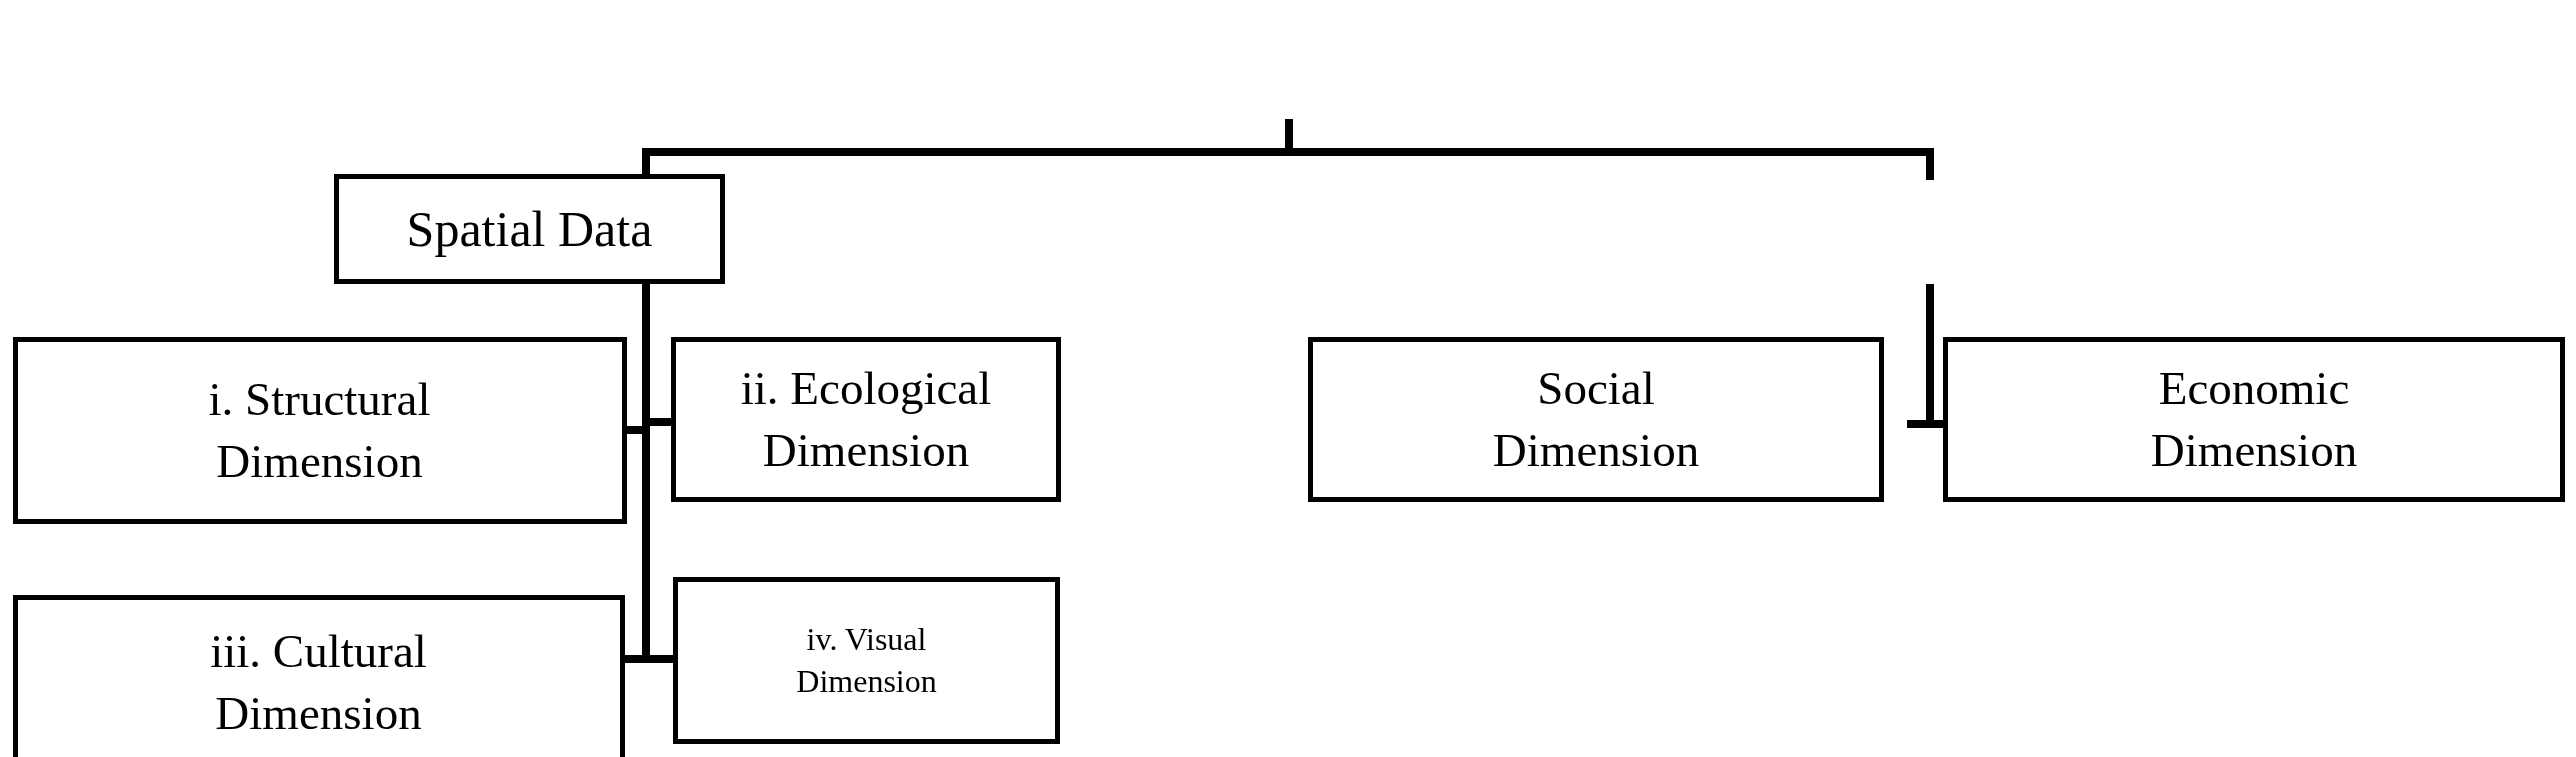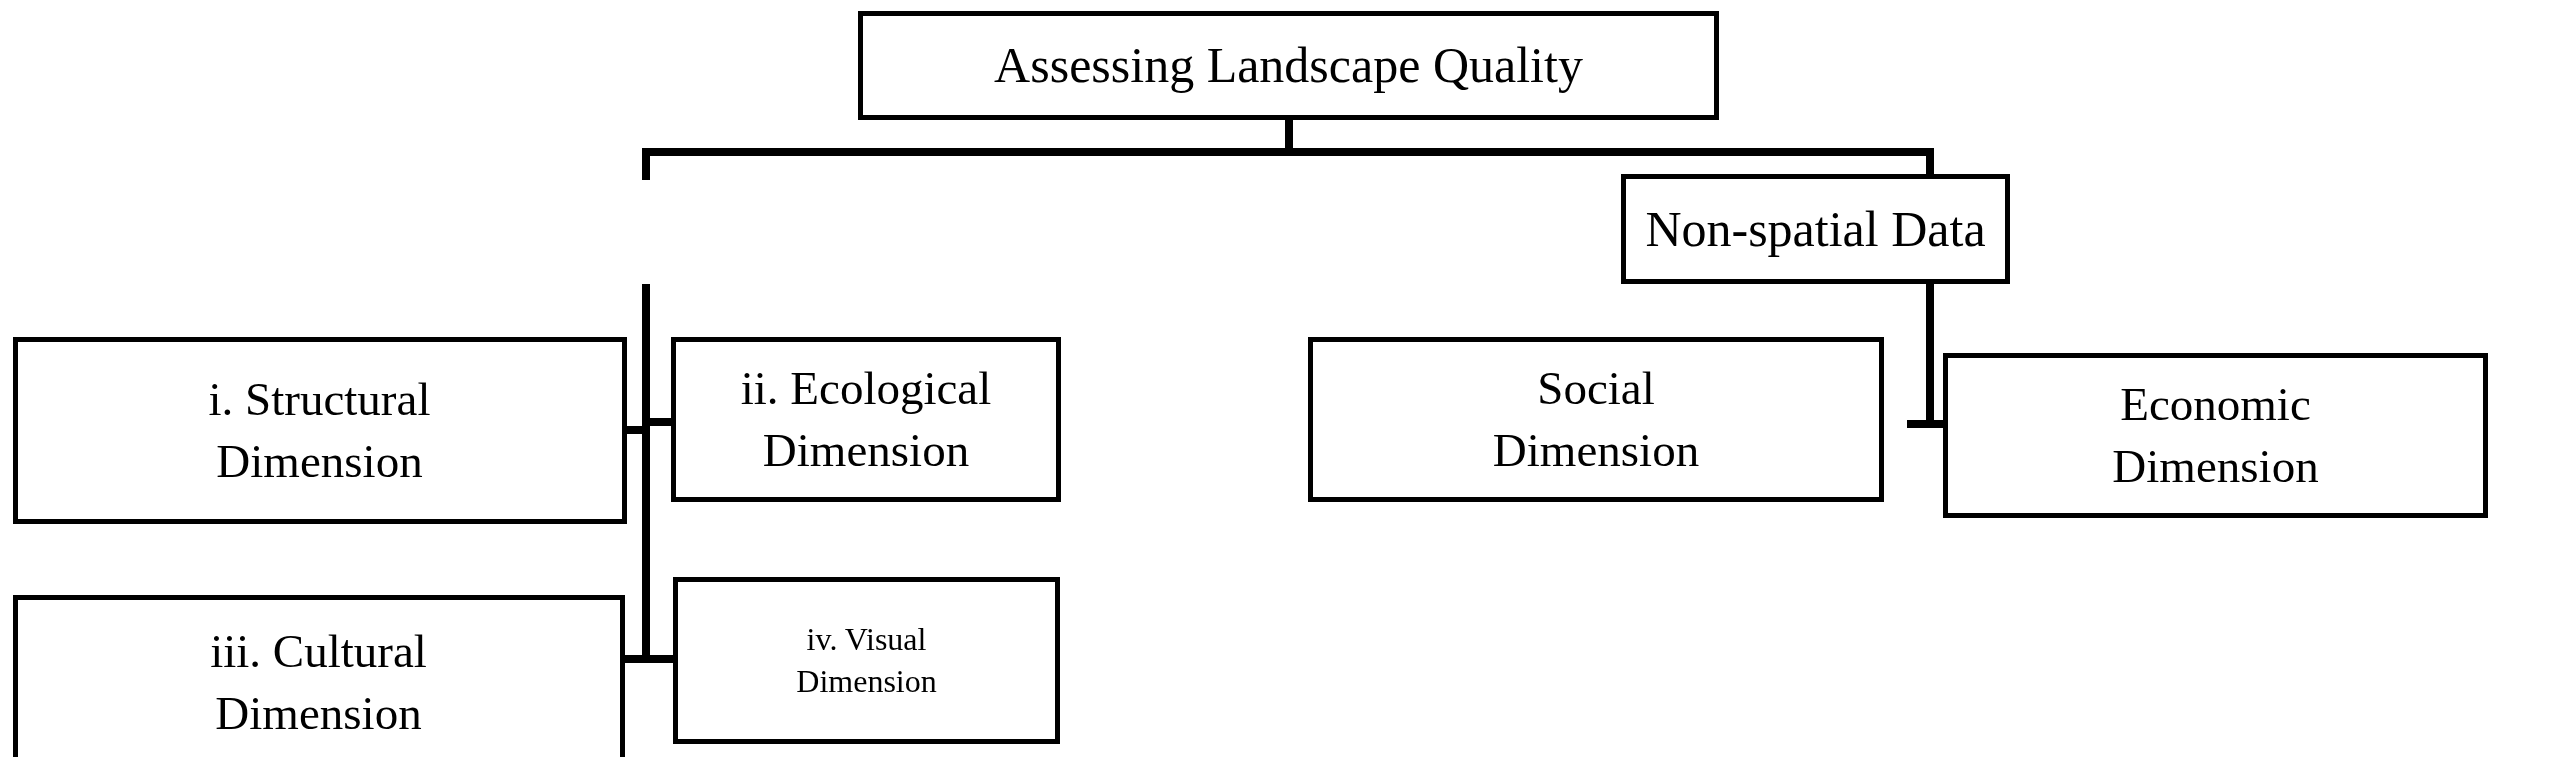--- a/index.html
+++ b/index.html
@@ -91,9 +91,6 @@
   <div class="conn" id="conn-stub-visual"></div>
   <div class="conn" id="conn-right-split"></div>
 
-  <div class="node" id="node-root">
-    <span class="label">Assessing Landscape Quality</span>
-  </div>
 
 
   <div class="node" id="node-nonspatial">

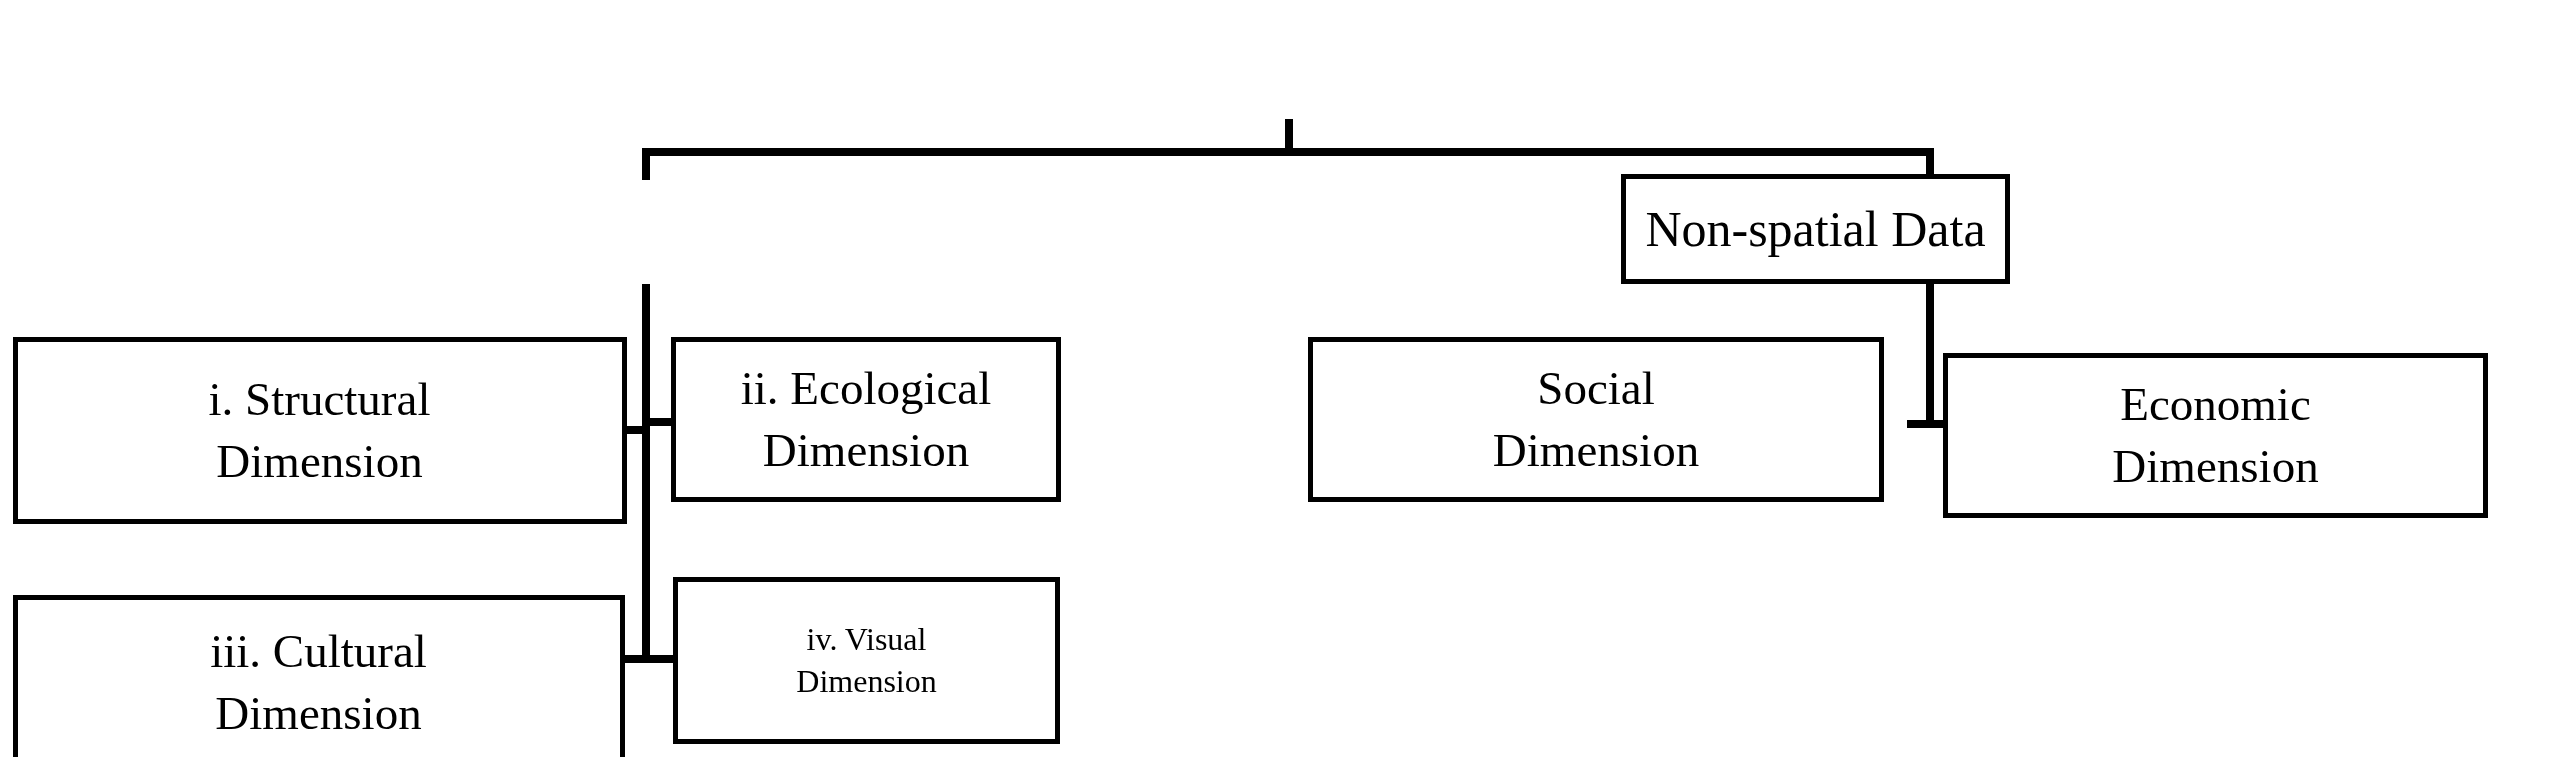--- a/index.html
+++ b/index.html
@@ -92,6 +92,9 @@
   <div class="conn" id="conn-right-split"></div>
 
 
+  <div class="node" id="node-spatial">
+    <span class="label">Spatial Data</span>
+  </div>
 
   <div class="node" id="node-nonspatial">
     <span class="label">Non-spatial Data</span>

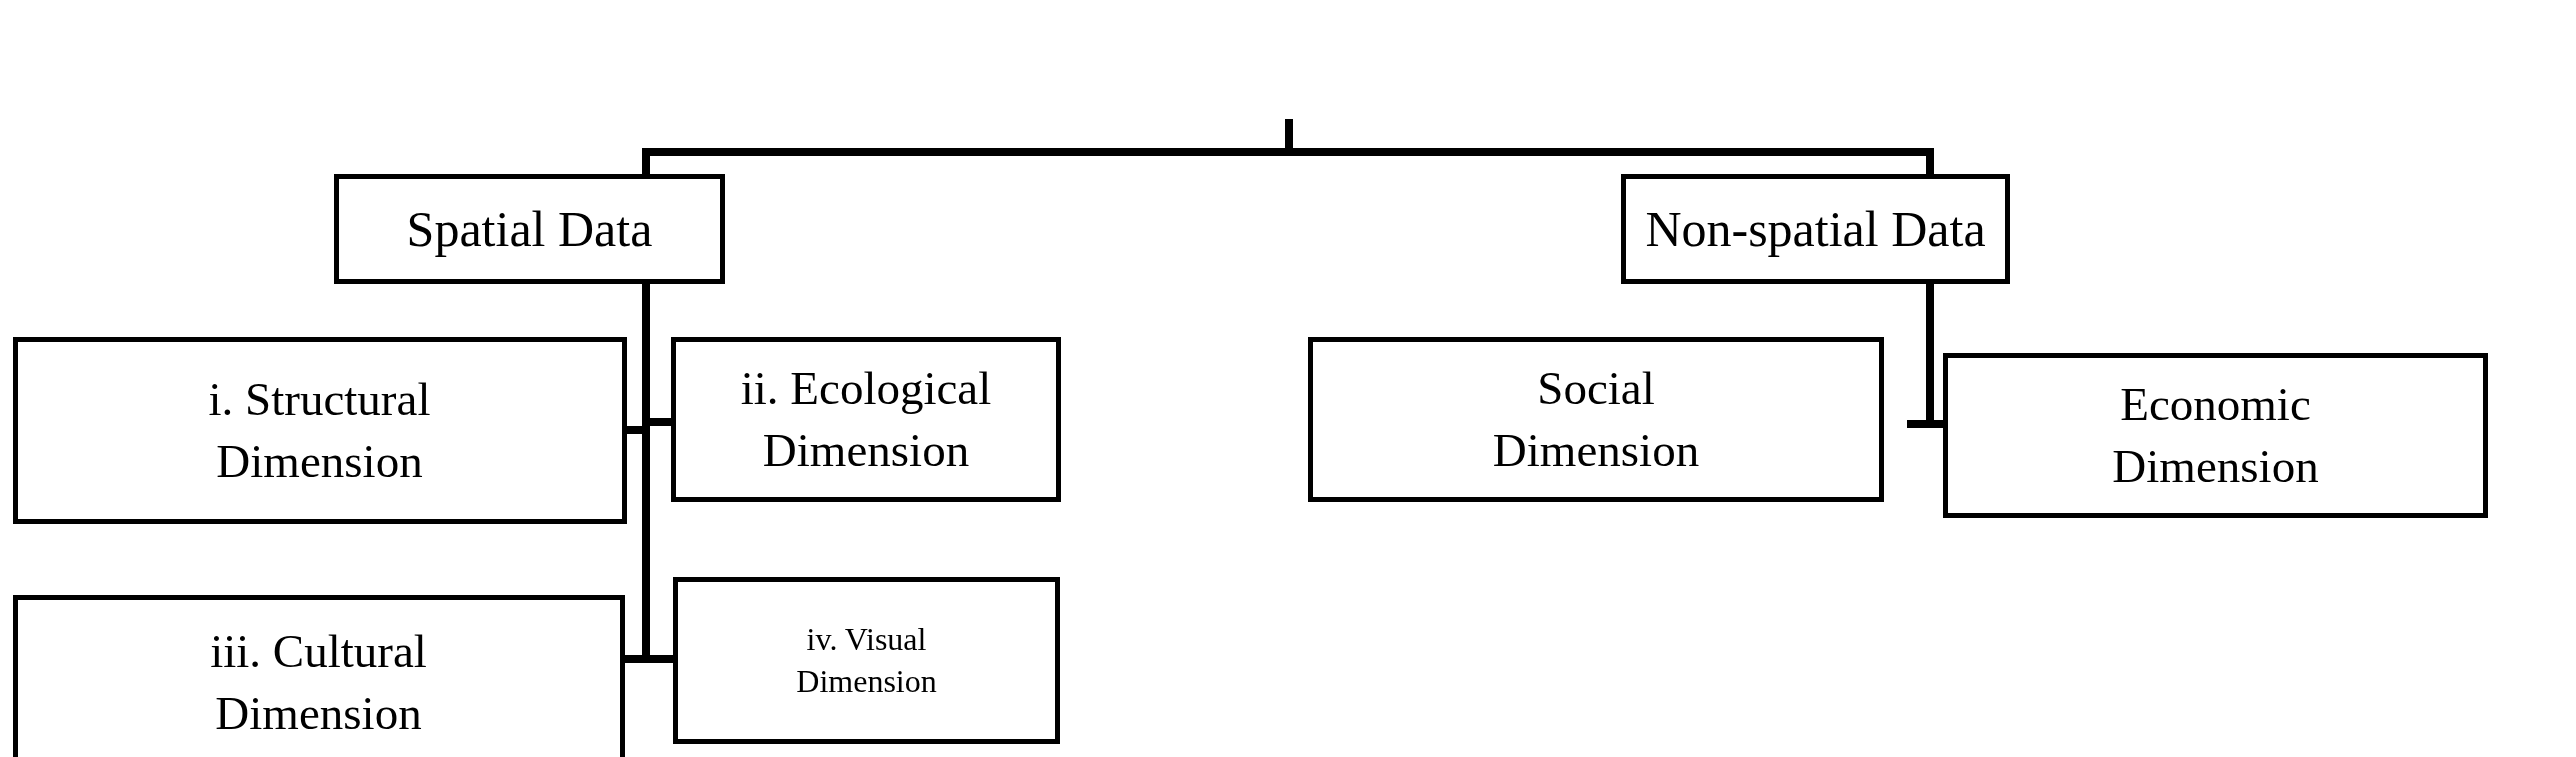--- a/index.html
+++ b/index.html
@@ -96,9 +96,6 @@
     <span class="label">Spatial Data</span>
   </div>
 
-  <div class="node" id="node-nonspatial">
-    <span class="label">Non-spatial Data</span>
-  </div>
 
   <div class="node" id="node-structural">
     <span class="label">i. Structural

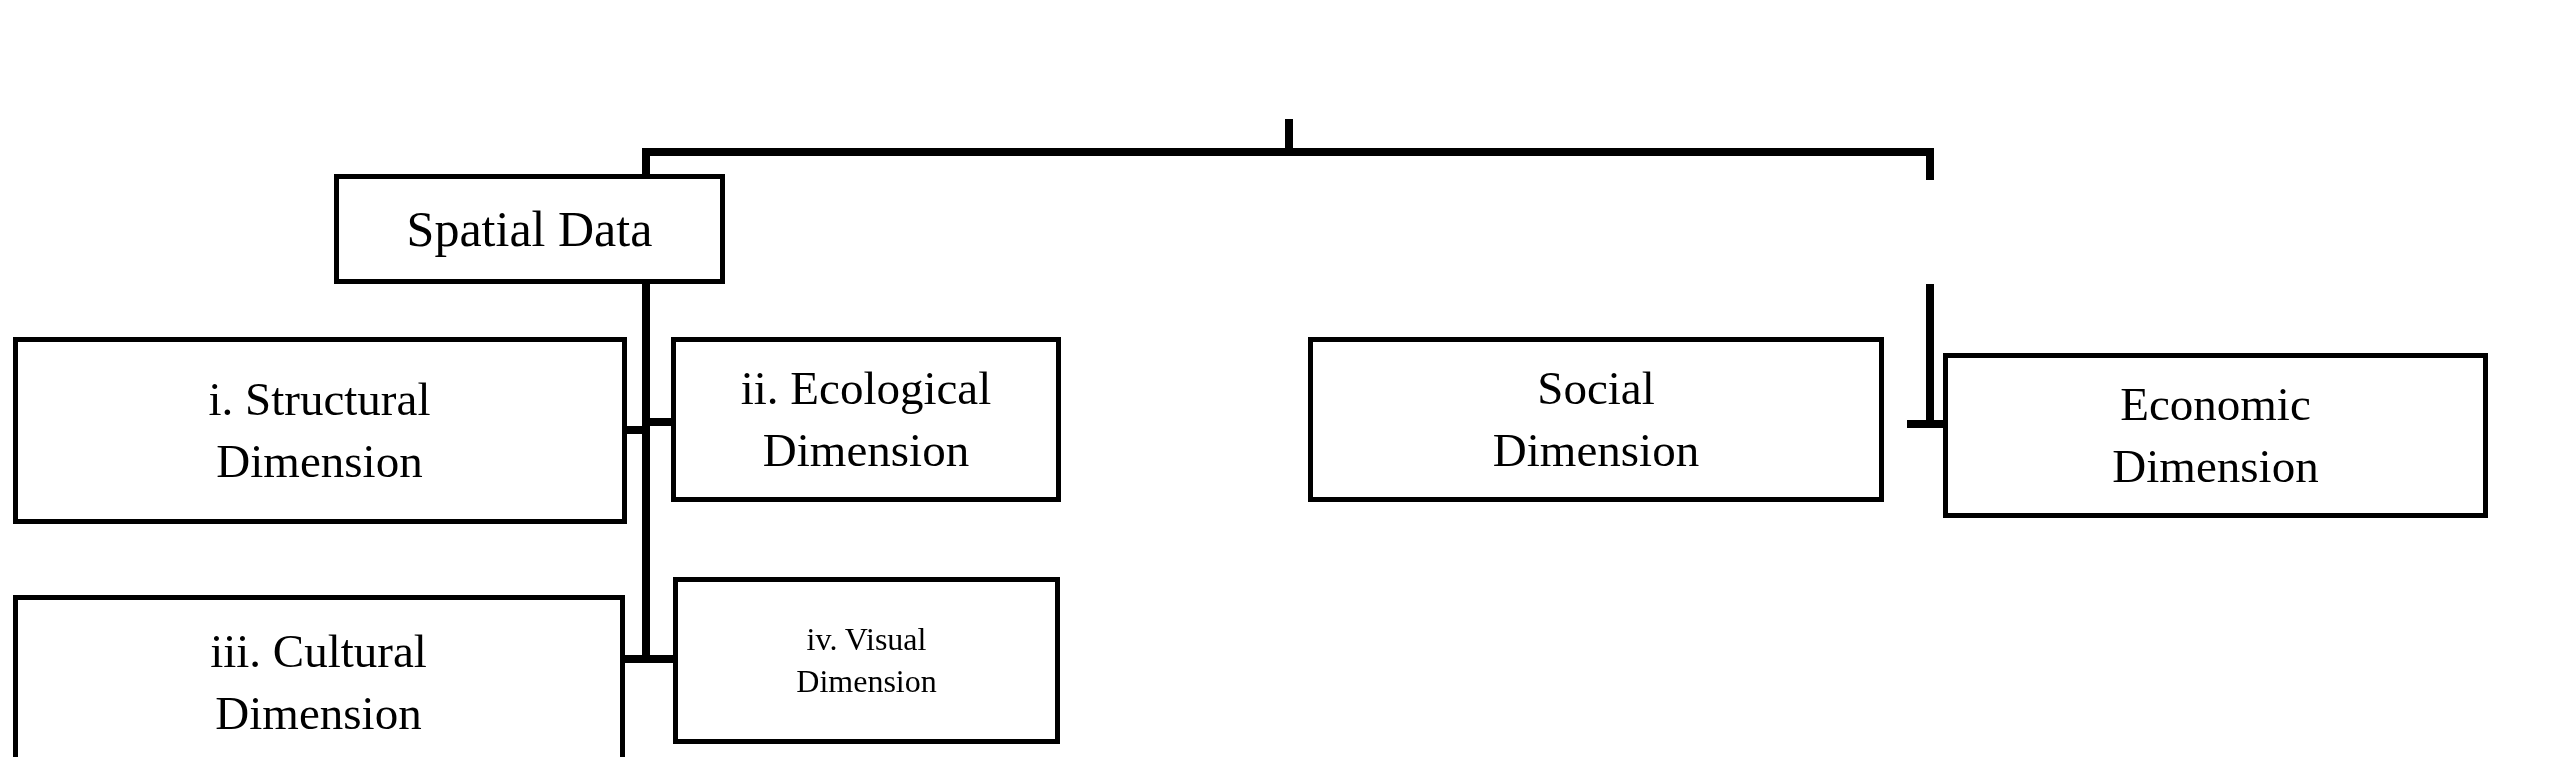--- a/index.html
+++ b/index.html
@@ -44,7 +44,7 @@
   #node-cultural    { left:   12.5px; top: 595px; width:  612px; height: 175px; font-size: 47px; }
   #node-visual      { left:  673px; top: 577px; width:  387px; height: 167px; font-size: 32px; }
   #node-social      { left: 1308px; top: 337px; width:  576px; height: 165px; font-size: 47px; }
-  #node-economic    { left: 1943px; top: 337px; width:  545px; height: 165px; font-size: 47px; margin-top: 16px; }
+  #node-economic    { left: 1943px; top: 337px; width:  622px; height: 165px; font-size: 47px; }
 
   
   .conn {

